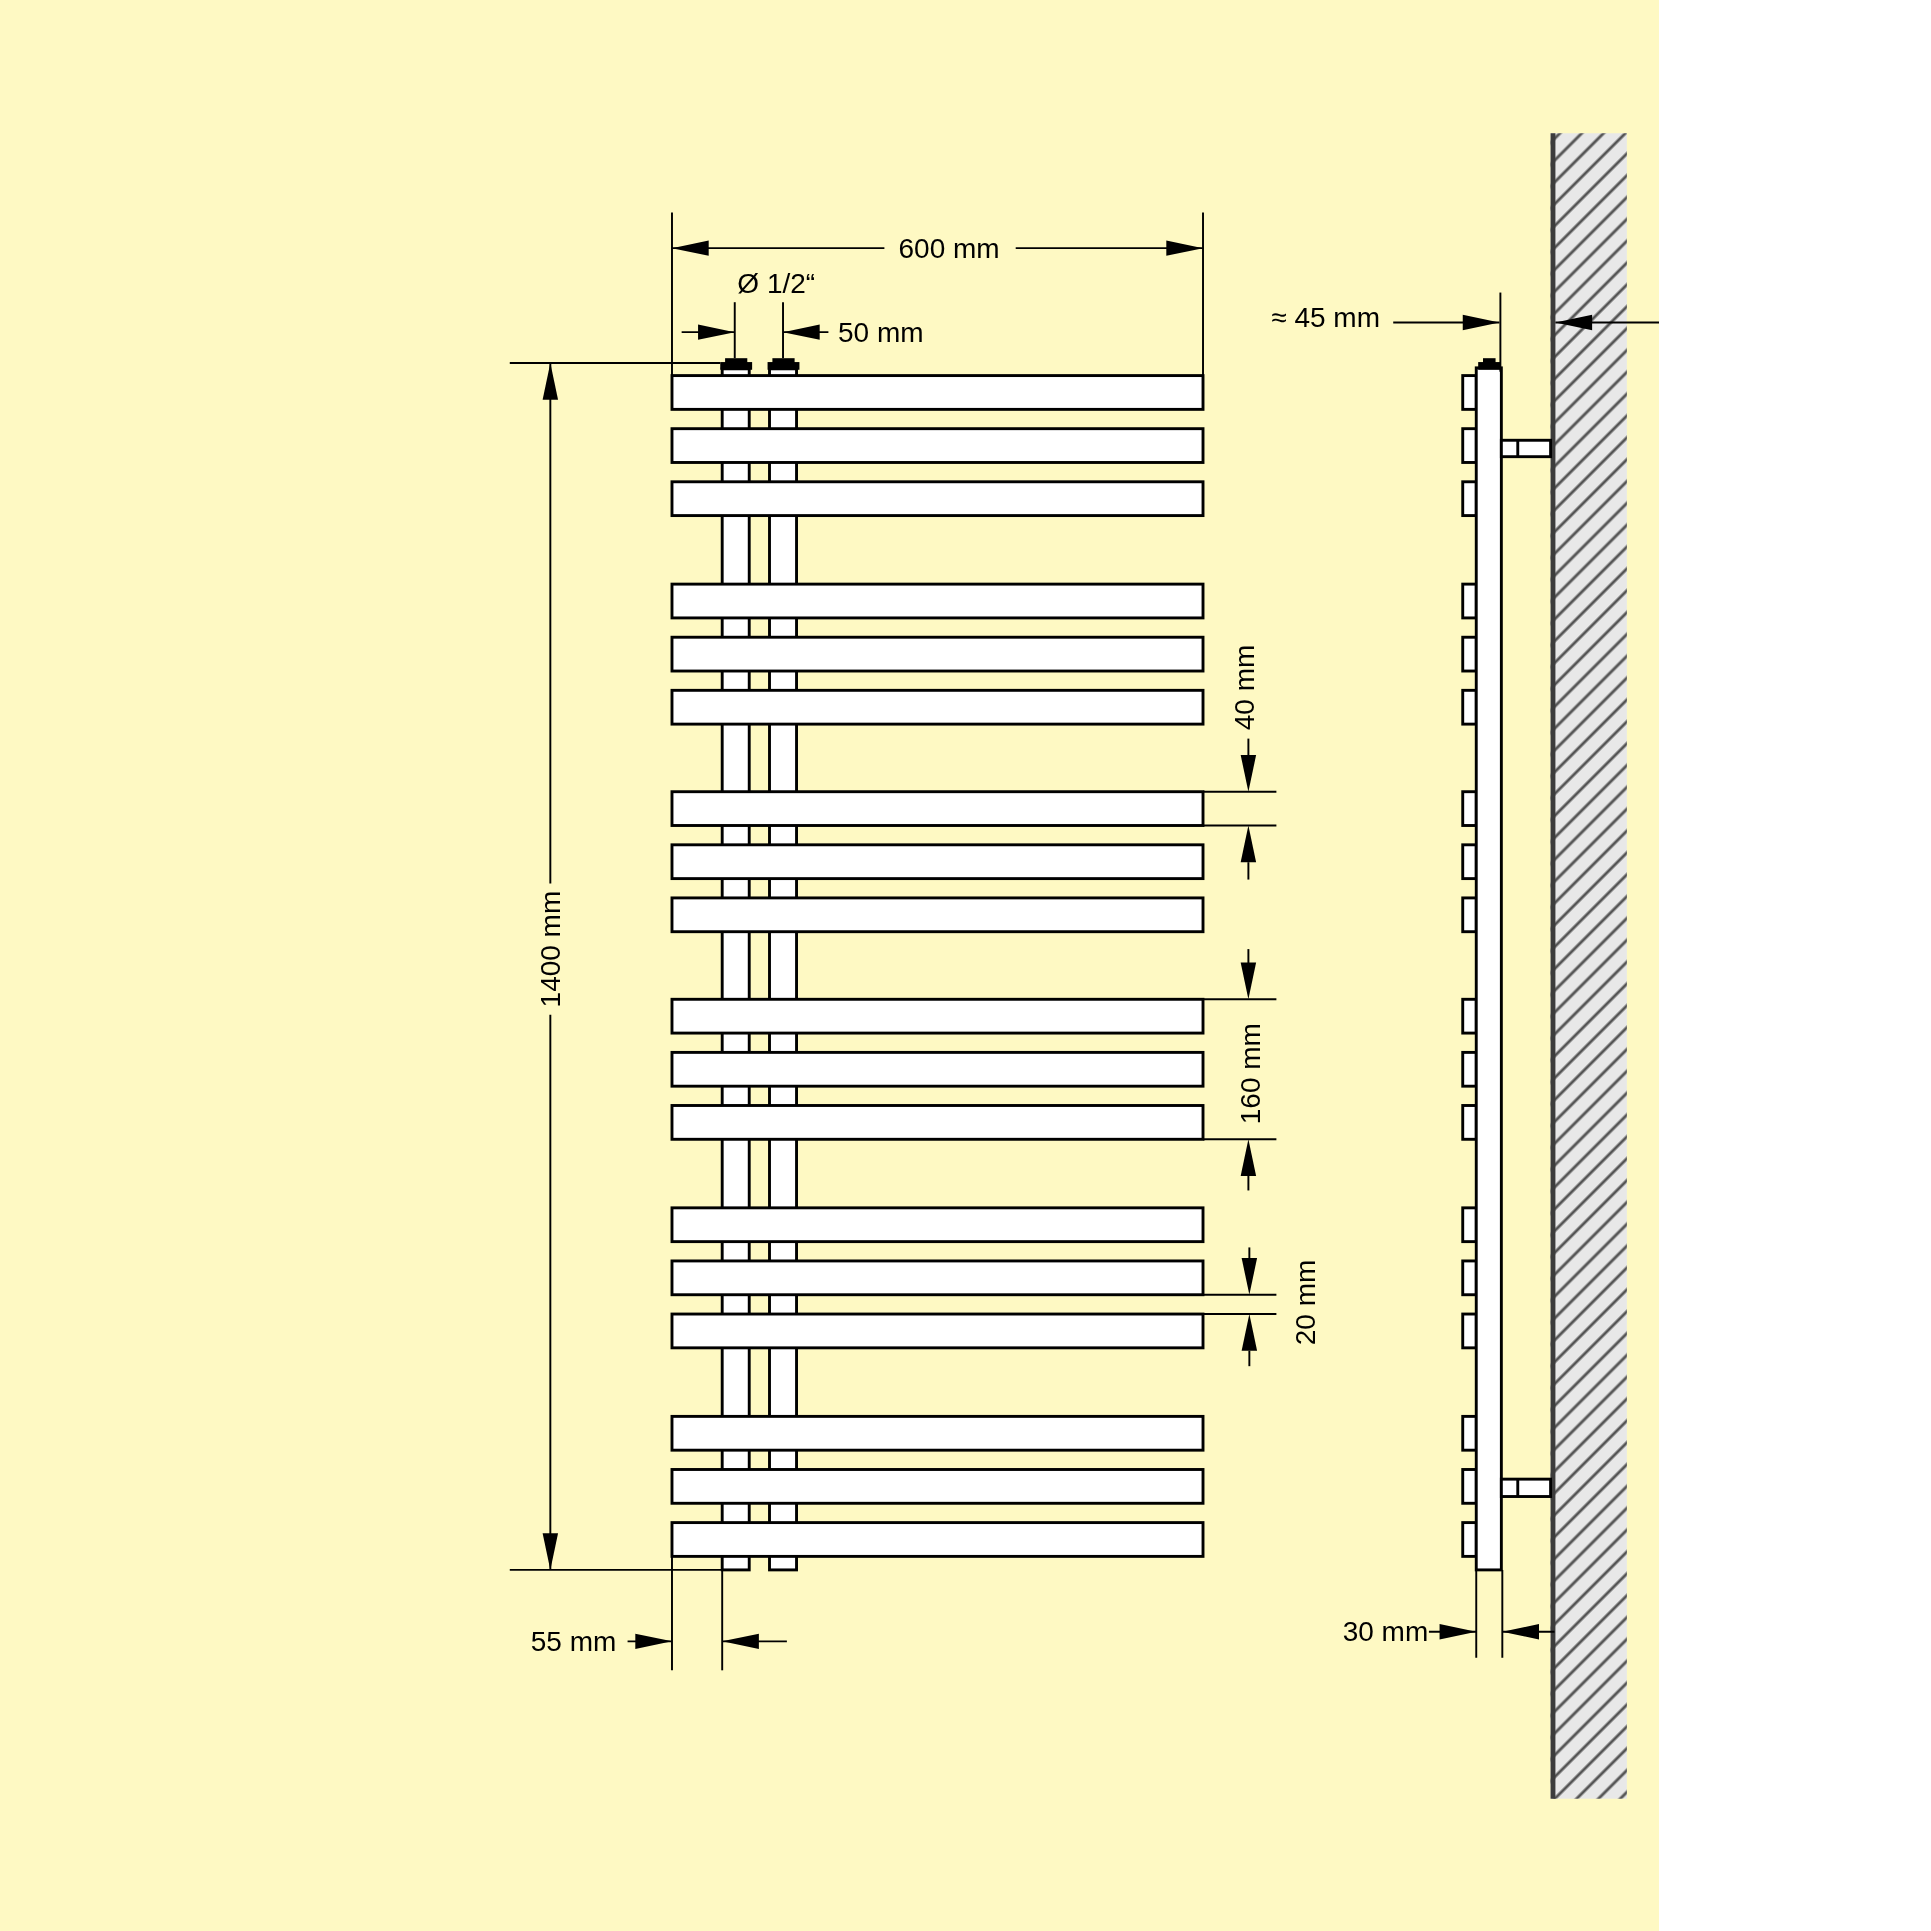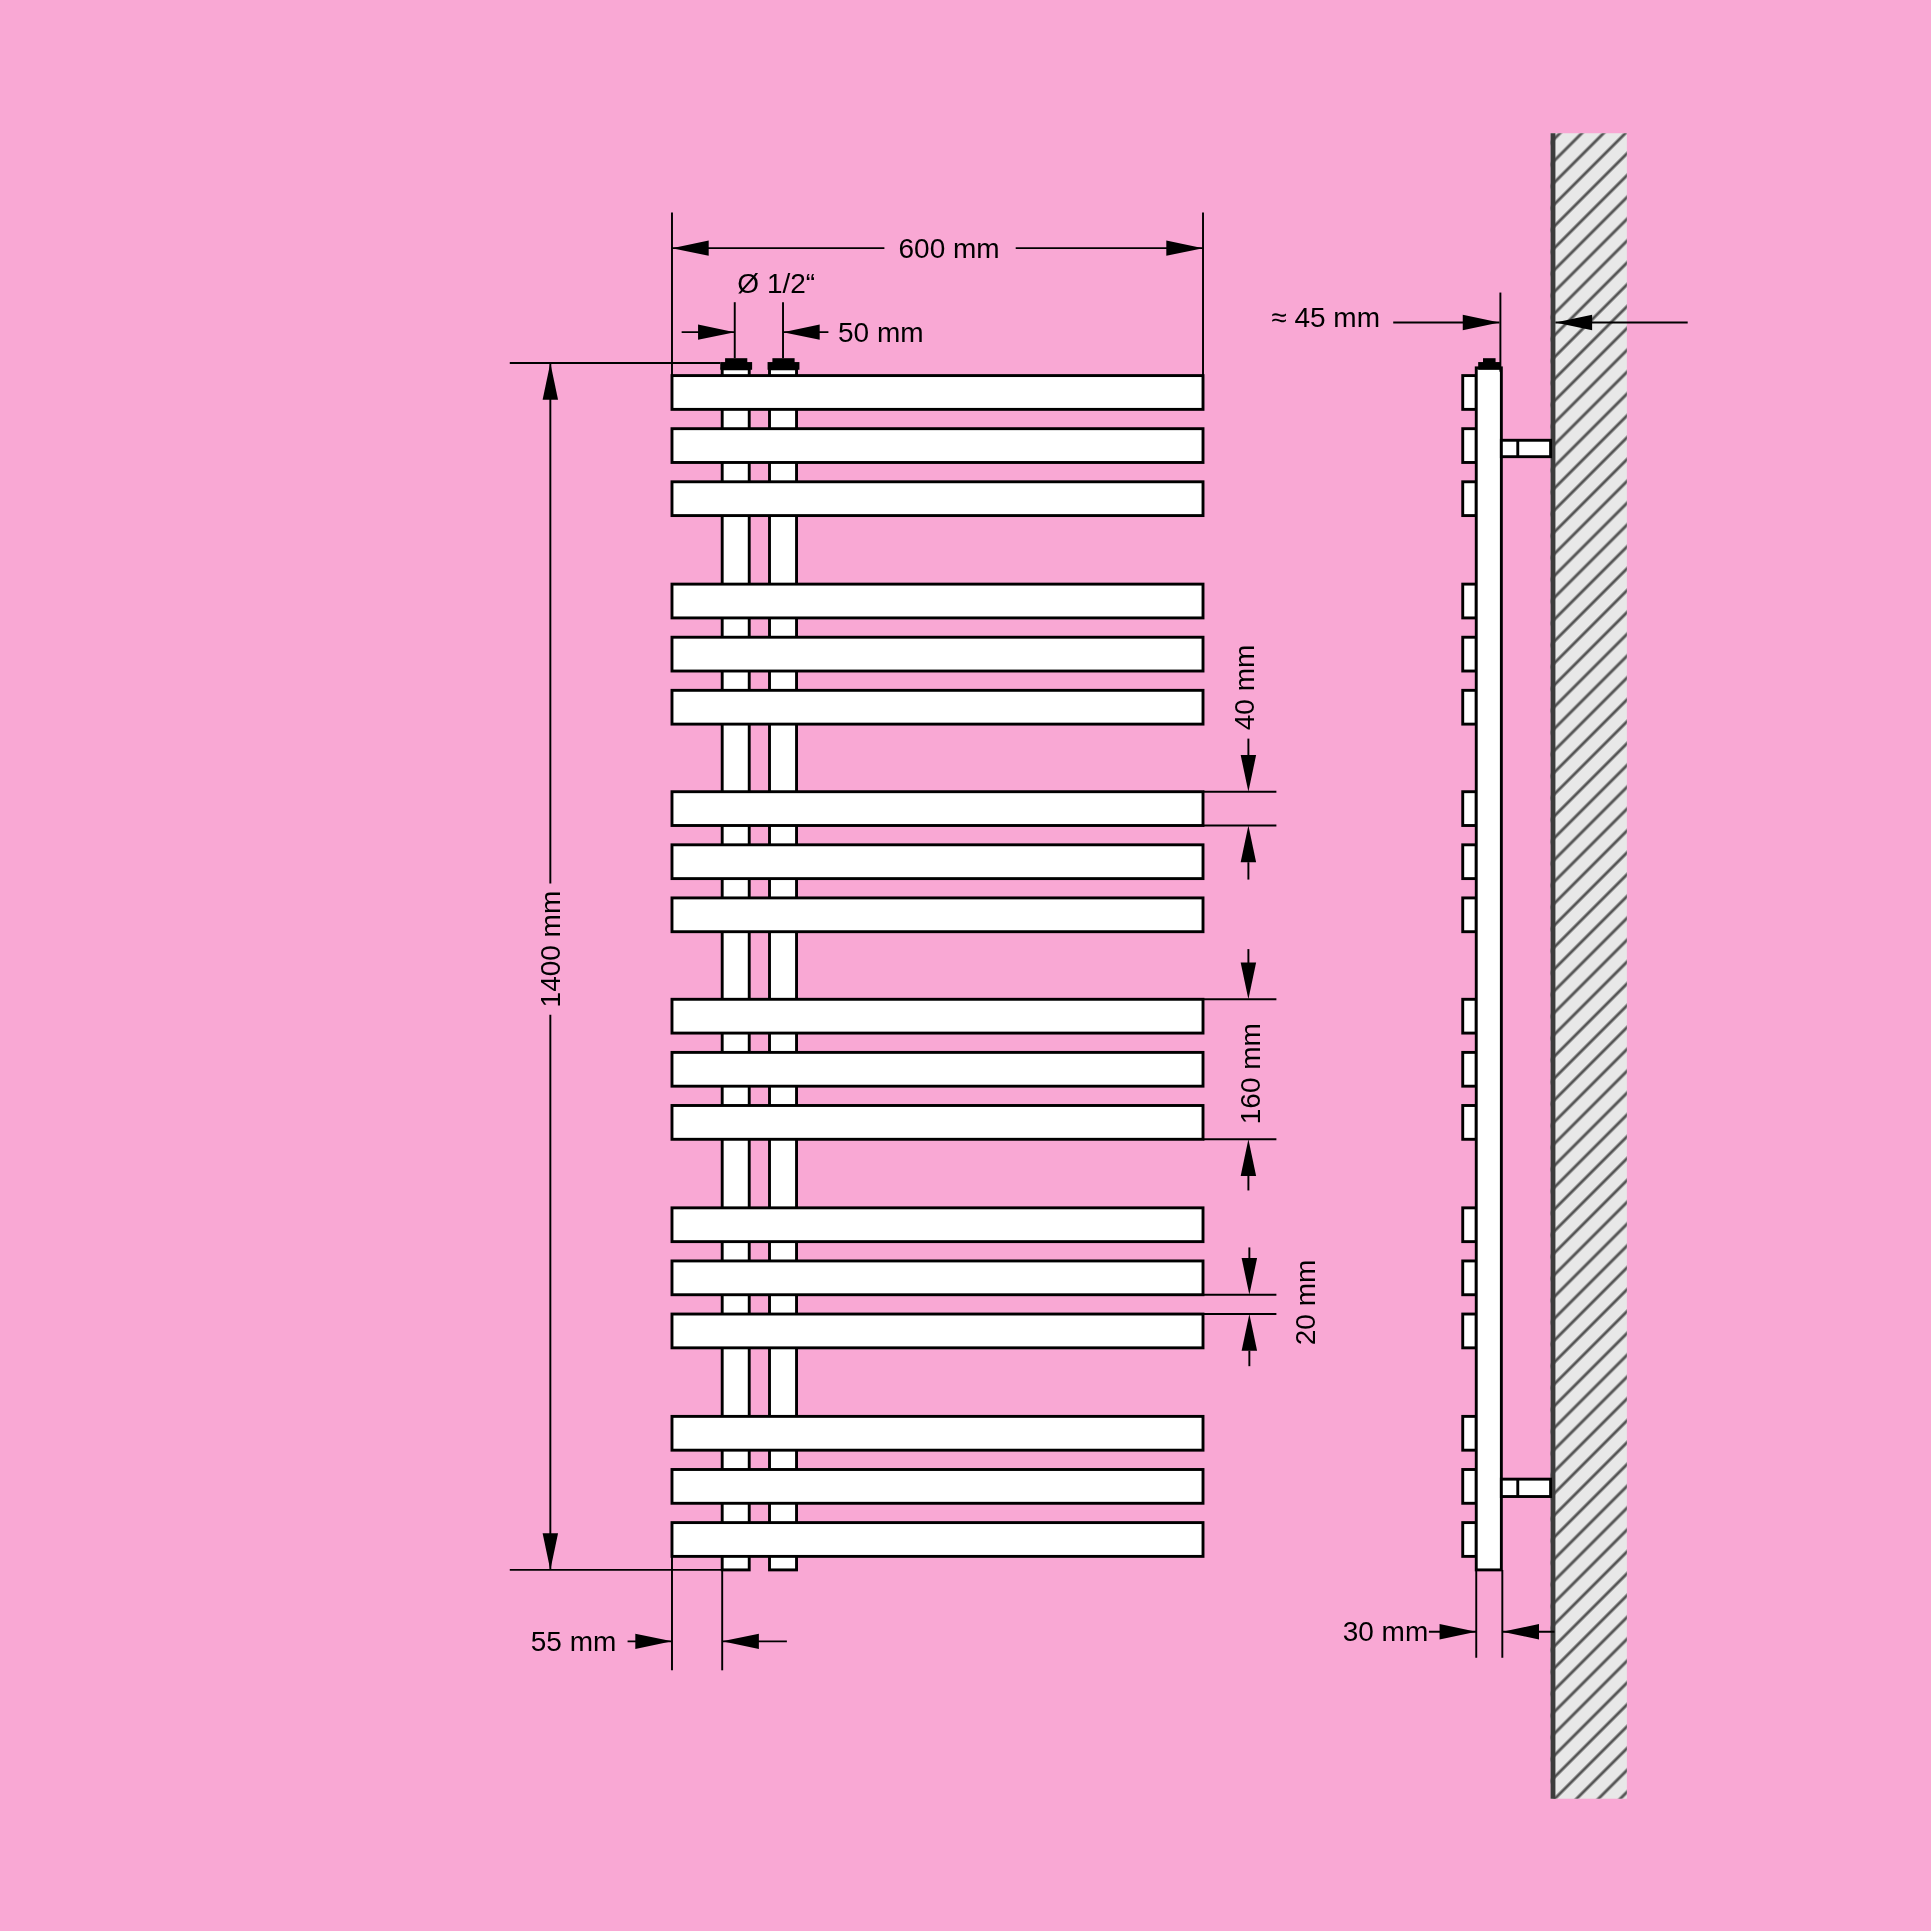--- a/index.html
+++ b/index.html
@@ -3,7 +3,7 @@
 <meta charset="utf-8">
 <style>
   html,body{margin:0;padding:0;background:#ffffff;}
-  .page{position:relative;width:1931px;height:1931px;background:#f9a8d4;overflow:hidden;
+  .page{position:relative;width:1659px;height:1931px;background:#fef9c3;overflow:hidden;
         font-family:"Liberation Sans", sans-serif;}
   svg{display:block;}
   text{fill:#000;}

